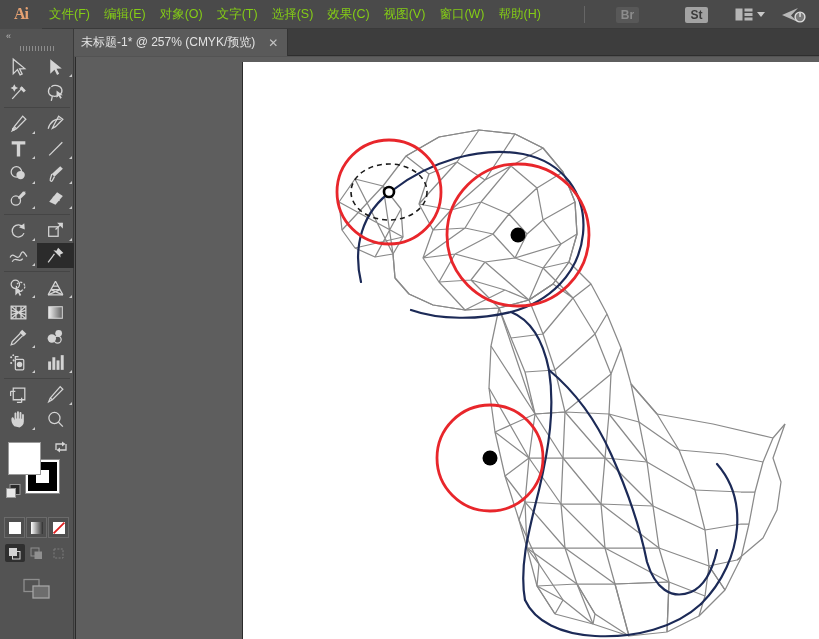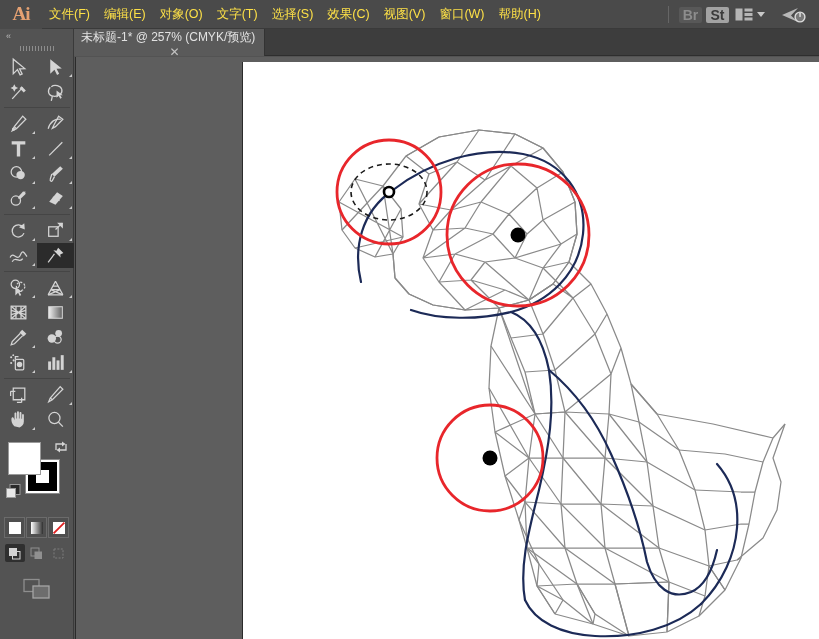--- a/index.html
+++ b/index.html
@@ -29,7 +29,7 @@
     width: 42px; height: 29px;
     display: flex; align-items: center; justify-content: center;
     font-family: "Liberation Serif", serif;
-    font-weight: bold; font-size: 19px;
+    font-weight: bold; font-size: 16px;
     color: #e5a172;
     letter-spacing: -1px;
     background: #4a4a4a;

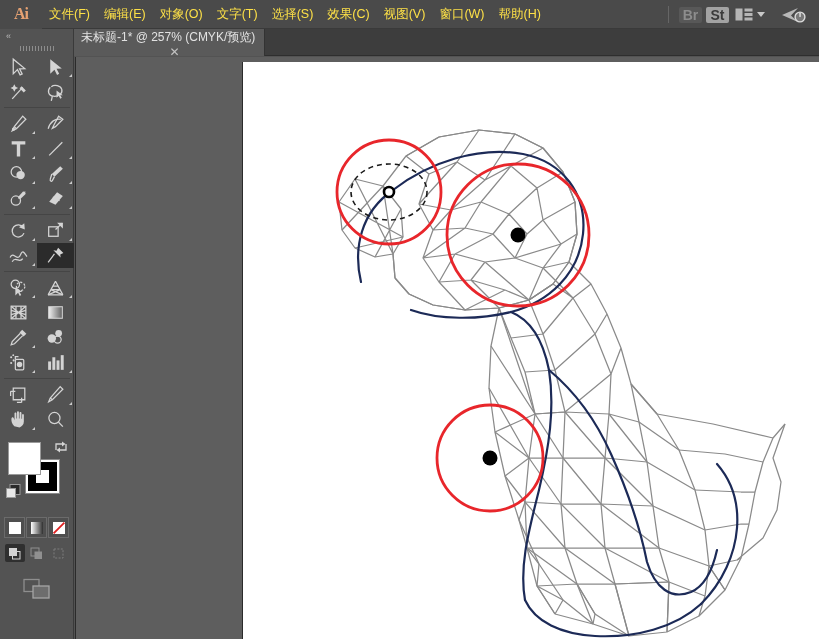--- a/index.html
+++ b/index.html
@@ -37,7 +37,7 @@
   .menu-item {
     padding: 2px 7px; height: 29px;
     display: flex; align-items: center;
-    font-size: 12.5px; color: #fde047;
+    font-size: 12.5px; color: #84cc16;
     white-space: nowrap;
     cursor: default;
   }

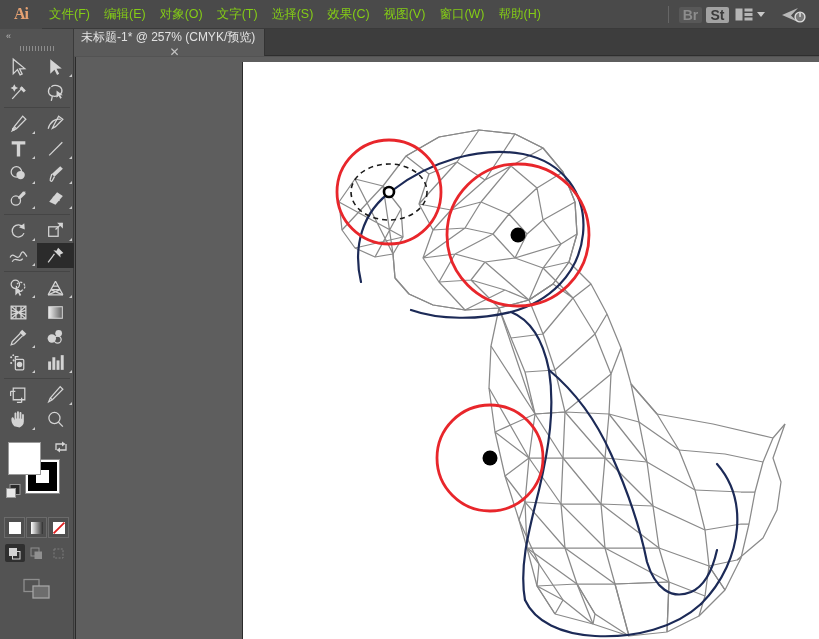--- a/index.html
+++ b/index.html
@@ -51,9 +51,9 @@
   .mini-btn {
     width: 23px; height: 16px;
     display: flex; align-items: center; justify-content: center;
-    font-size: 14px; font-weight: bold;
+    font-size: 12px; font-weight: bold;
     font-family: "Liberation Sans", sans-serif;
-    margin: 0 2px;
+    margin: 0 23px;
     border-radius: 2px;
   }
   #btn-br { color: #8d8d8d; background: #585858; }

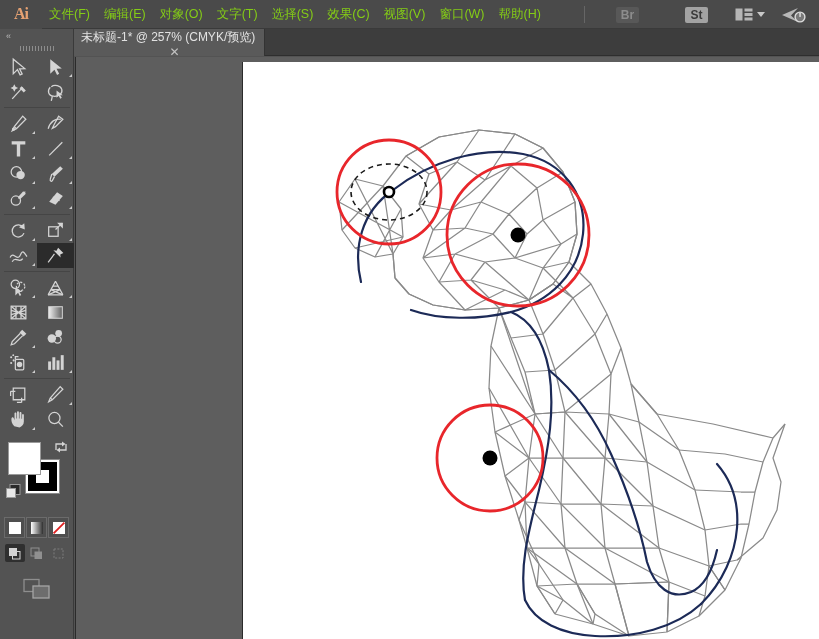--- a/index.html
+++ b/index.html
@@ -85,7 +85,6 @@
     padding: 0 9px 0 12px;
     border-right: 1px solid #333;
     border-left: 1px solid #333;
-    flex-direction: column;
   }
   #tab-title {
     font-size: 12px; color: #e2e2e2; white-space: nowrap;

